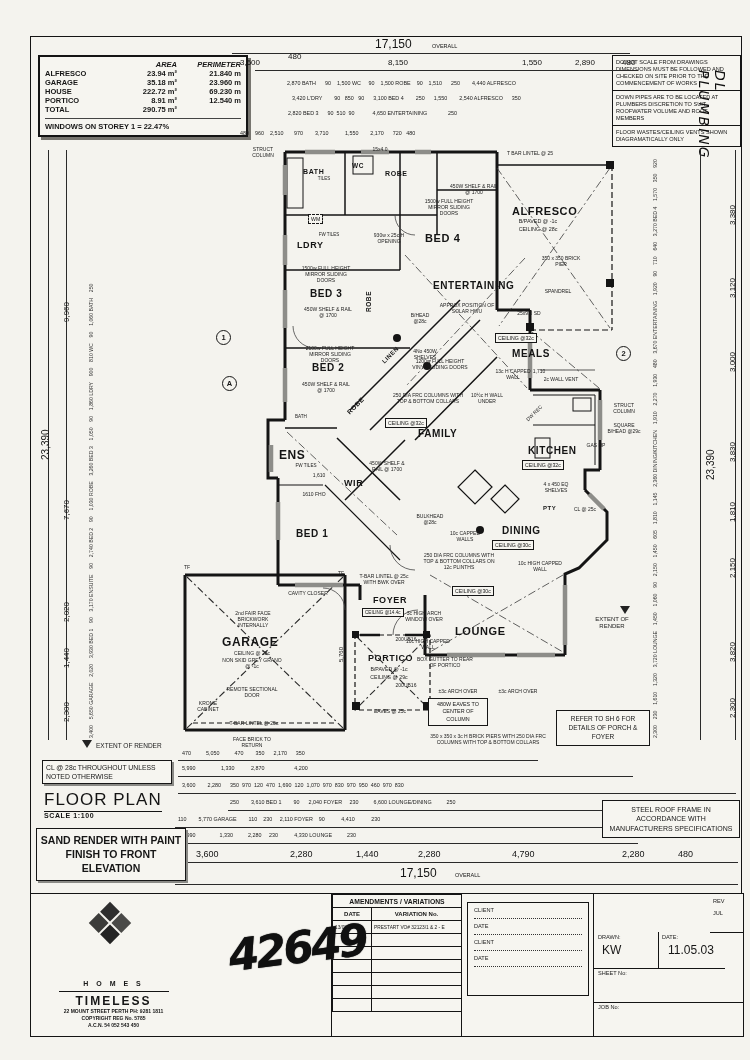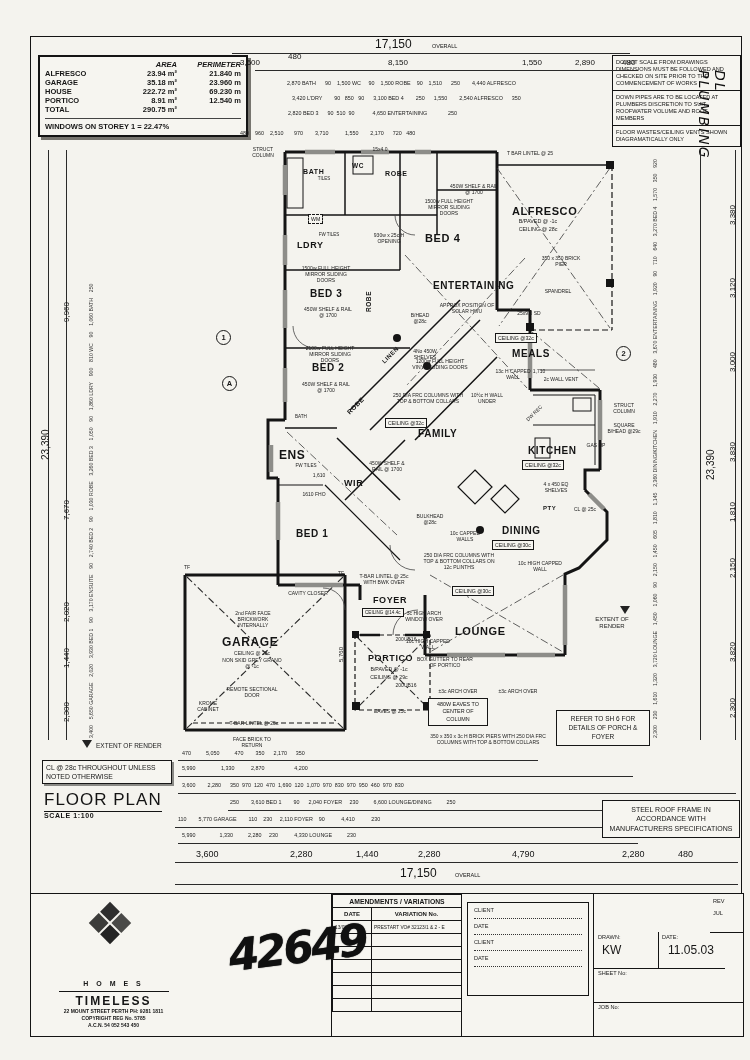--- a/index.html
+++ b/index.html
@@ -336,6 +336,7 @@
   <div class="notebox" style="left:42px;top:760px;width:122px;font-size:6.8px;text-align:left;padding:2px 3px;">CL @ 28c THROUGHOUT UNLESS NOTED OTHERWISE</div>
   <div class="rl" style="left:44px;top:790px;font-size:17px;font-weight:400;letter-spacing:1px;border-bottom:1.5px solid #141414;padding-bottom:1px;">FLOOR PLAN</div>
   <div class="rl" style="left:44px;top:812px;font-size:7px;font-weight:700;">SCALE 1:100</div>
+  <div class="notebox" style="left:36px;top:828px;width:142px;font-size:10.5px;font-weight:700;">SAND RENDER WITH PAINT FINISH TO FRONT ELEVATION</div>
 
   <div class="notebox" style="left:602px;top:800px;width:130px;font-size:7px;box-shadow:none;">STEEL ROOF FRAME IN ACCORDANCE WITH MANUFACTURERS SPECIFICATIONS</div>
 

